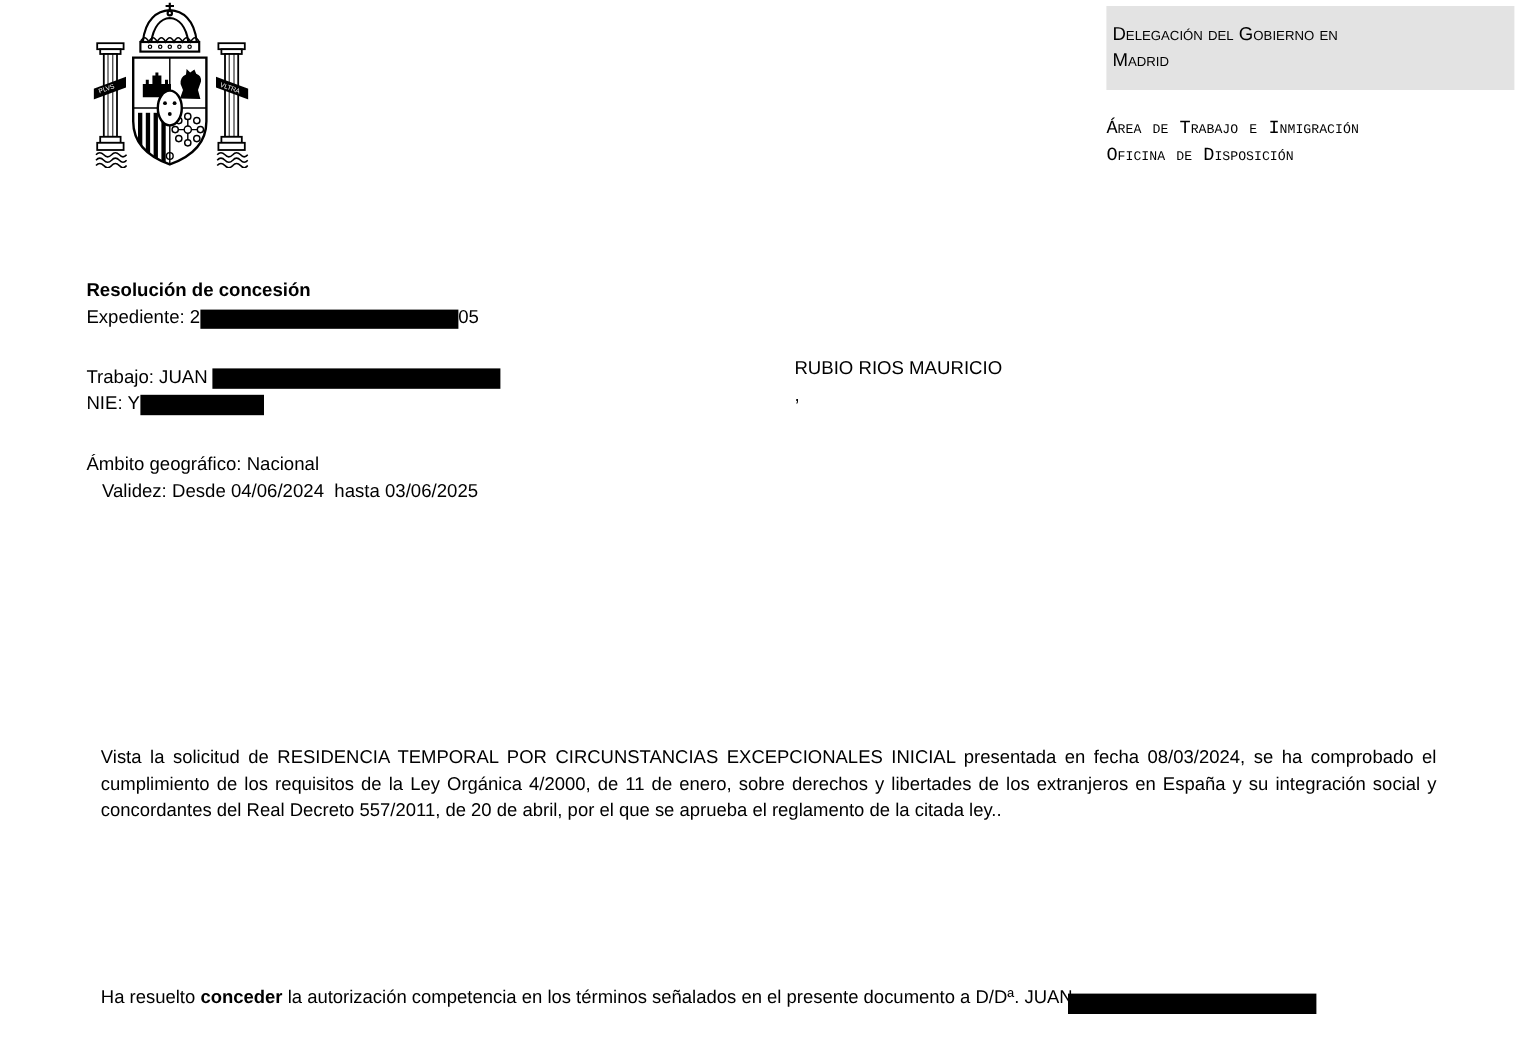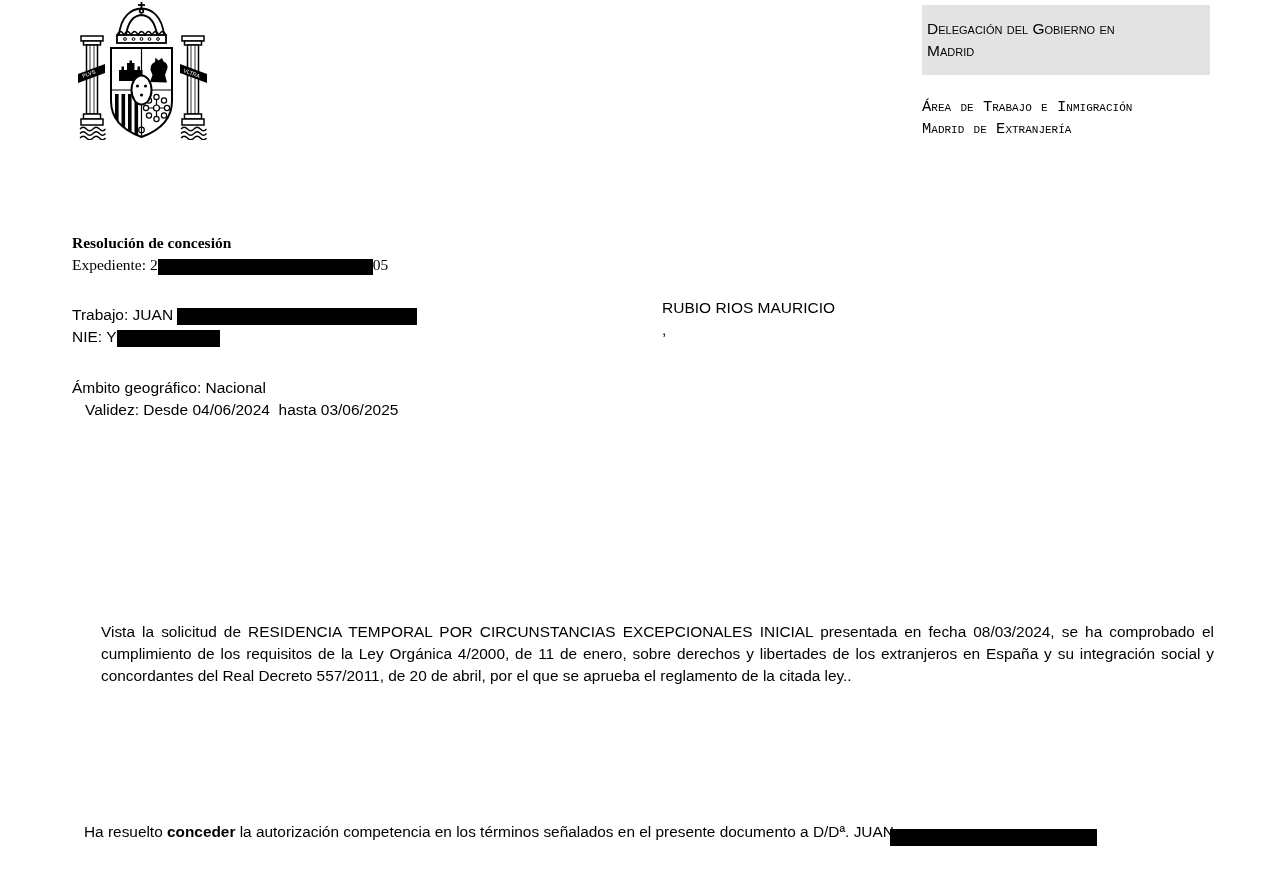--- a/index.html
+++ b/index.html
@@ -14,7 +14,7 @@
   .wordmark { left:238px; top:29px; font-size:24px; line-height:24px; letter-spacing:.5px; }
   .smallcaps { font-variant:small-caps; font-size:15.5px; line-height:22px; }
   .delegation-box {
-    left:922px; top:5px; width:288px; height:70px; box-sizing:border-box;
+    left:922px; top:5px; width:340px; height:70px; box-sizing:border-box;
     padding:13px 8px 0 5px; background:#e3e3e3;
   }
   .department { left:922px; top:96px;font-family:Liberation Mono, monospace; }

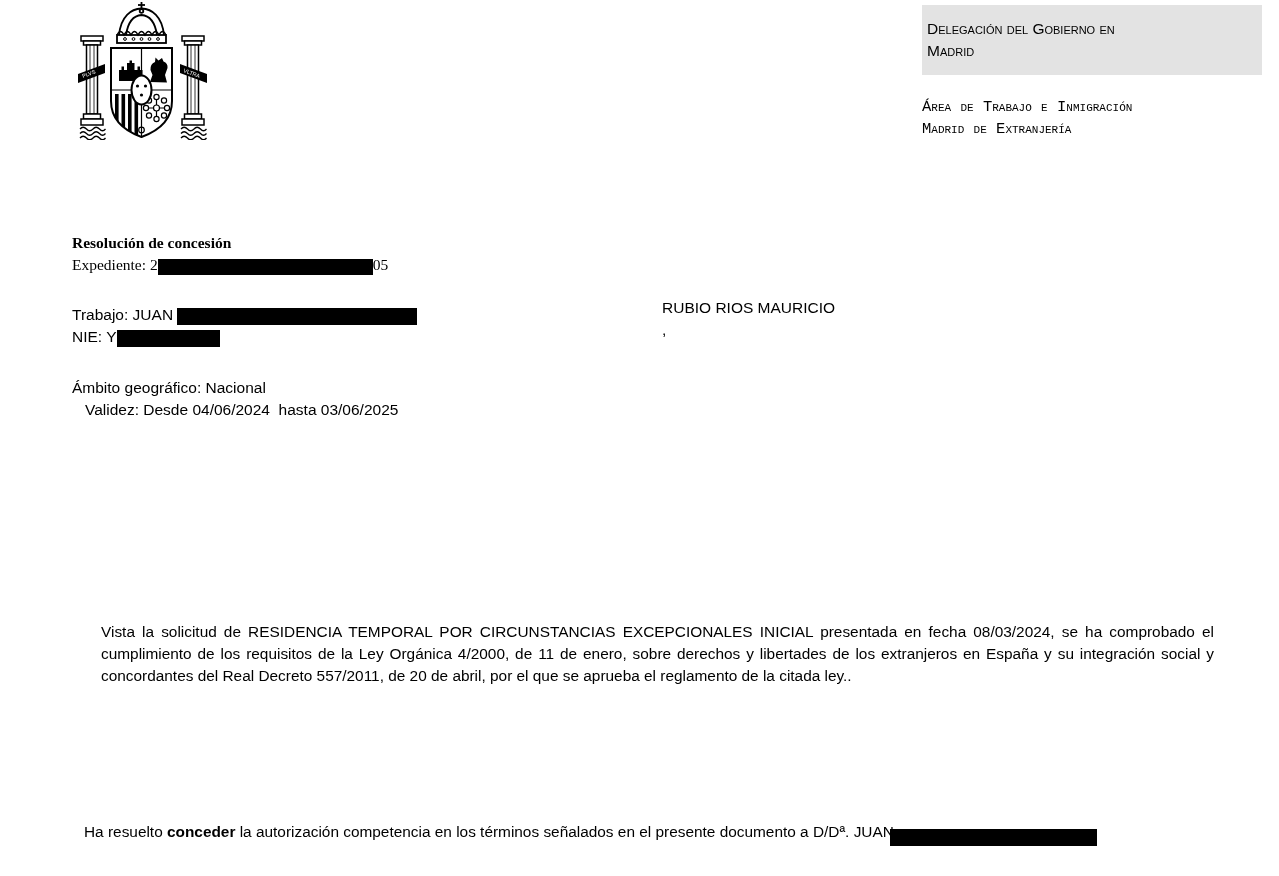--- a/index.html
+++ b/index.html
@@ -150,7 +150,7 @@
 
   <div class="abs department smallcaps">
     <div>Área de Trabajo e Inmigración</div>
-    <div>Madrid de Extranjería</div>
+    <div>Oficina de Disposición</div>
   </div>
 
   <div class="abs info title-block">

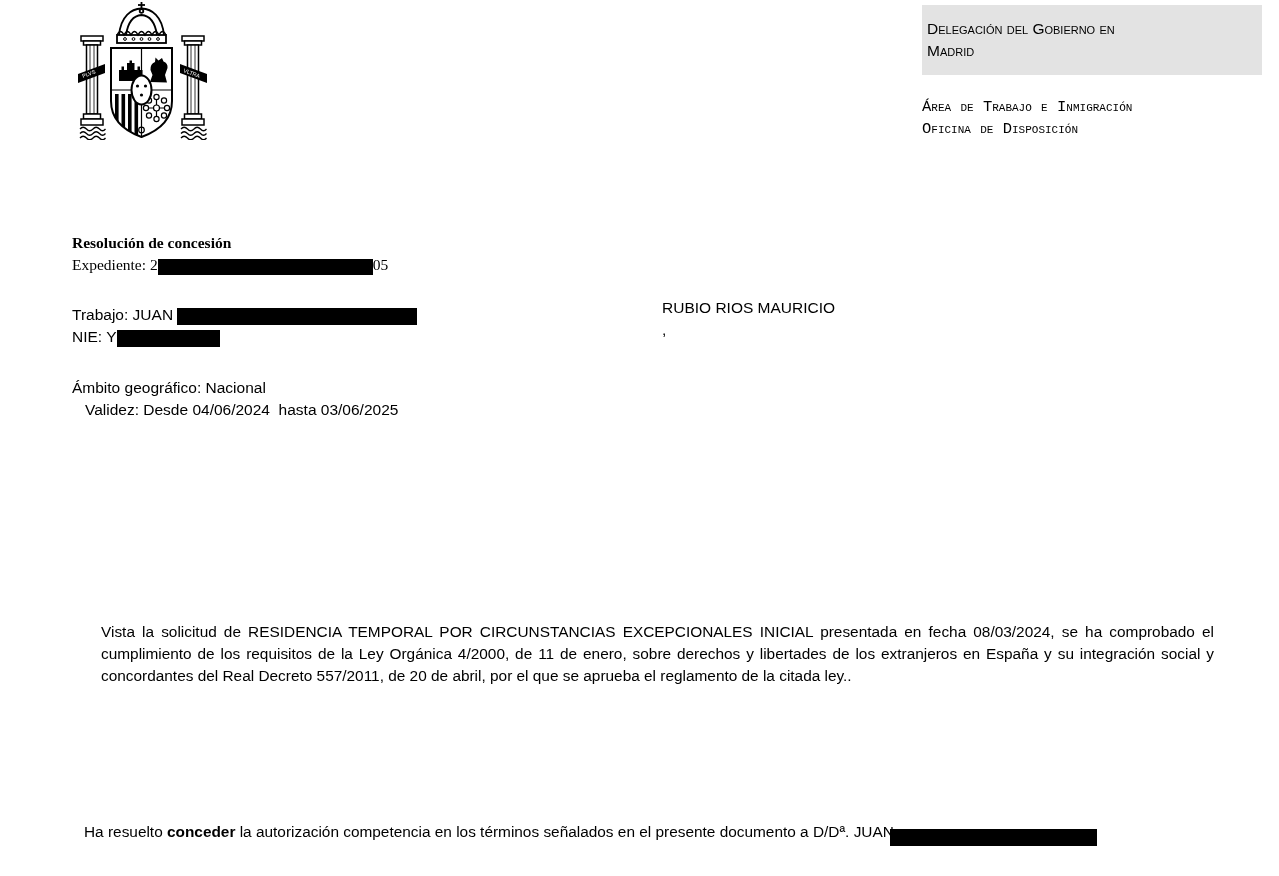--- a/index.html
+++ b/index.html
@@ -21,7 +21,7 @@
 
   
   .info { font-size:15.5px; line-height:22px; }
-  .title-block  { left:72px; top:232px;font-family:Liberation Serif, serif; }
+  .title-block  { left:72px; top:232px; }
   .titular-block{ left:72px; top:304px; }
   .name-block   { left:662px; top:297px; }
   .ambito-block { left:72px; top:377px; }

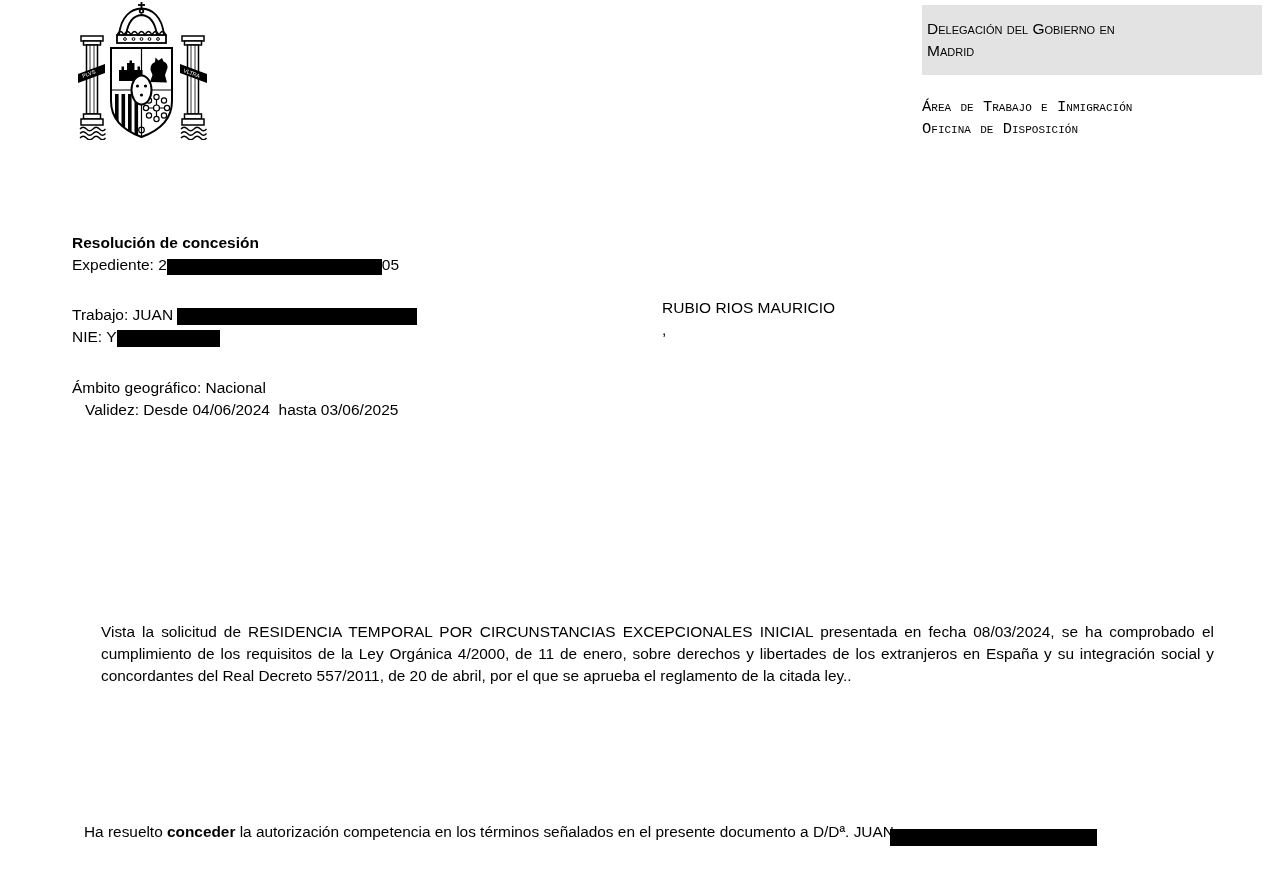--- a/index.html
+++ b/index.html
@@ -33,7 +33,7 @@
     position:absolute; left:84px; width:1113px;
     font-size:15.4px; line-height:22px; text-align:justify;
   }
-  .p1 { top:606px;margin-left:17px; }
+  .p1 { top:606px; }
   .p2 { top:732px; }
   .p3 { top:806px; }
 

